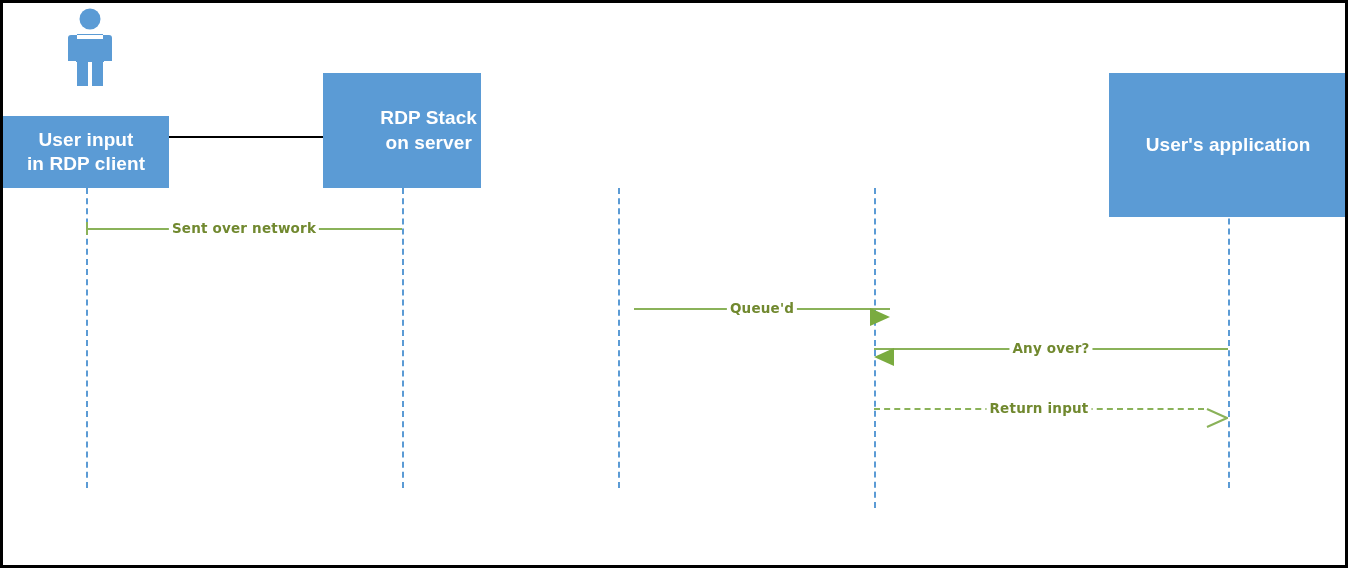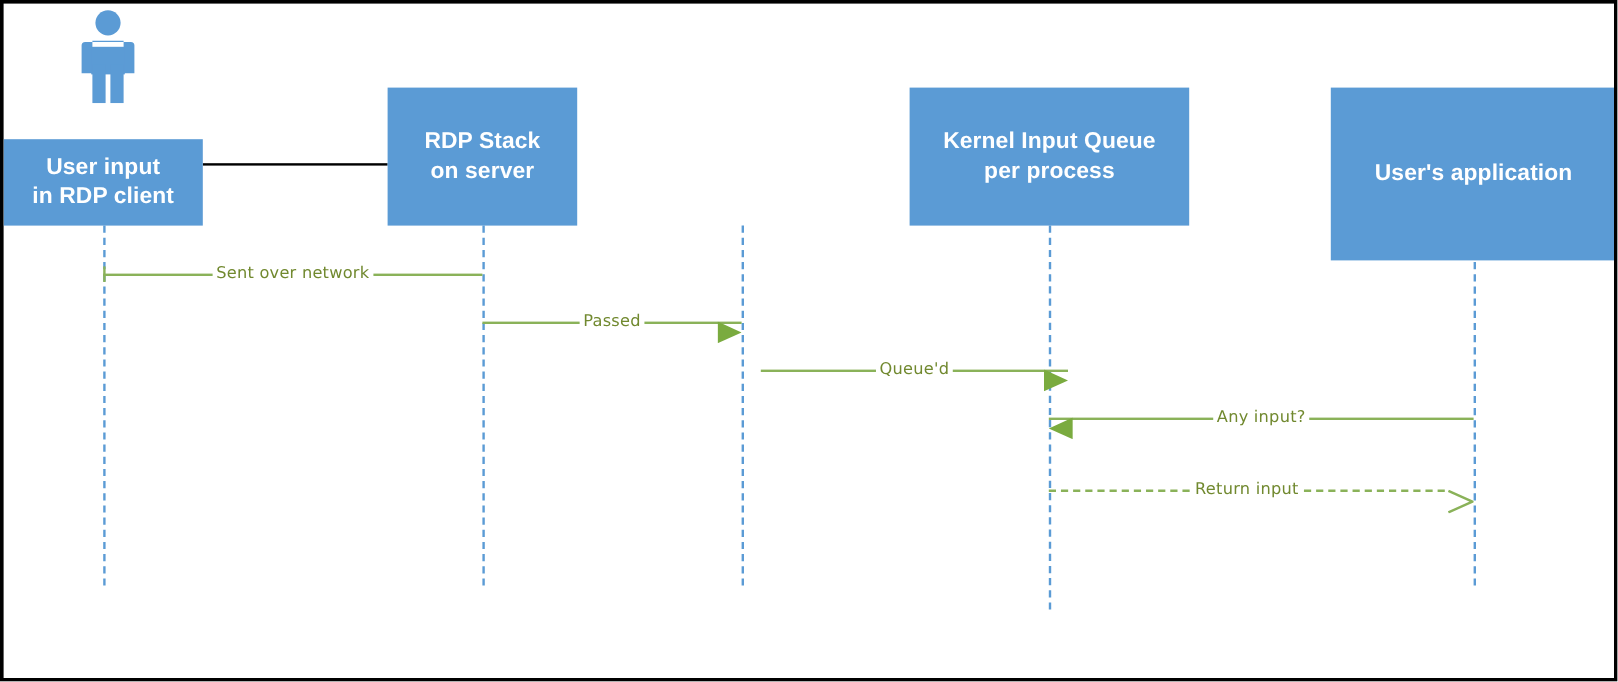--- a/index.html
+++ b/index.html
@@ -120,7 +120,7 @@
 in RDP client</span>
   </div>
 
-  <div class="participant-box" style="left:320px; top:70px; width:158px; height:115px;">
+  <div class="participant-box" style="left:320px; top:70px; width:158px; height:115px;justify-content:flex-end;">
     <span class="bx-label">RDP Stack
 on server</span>
   </div>

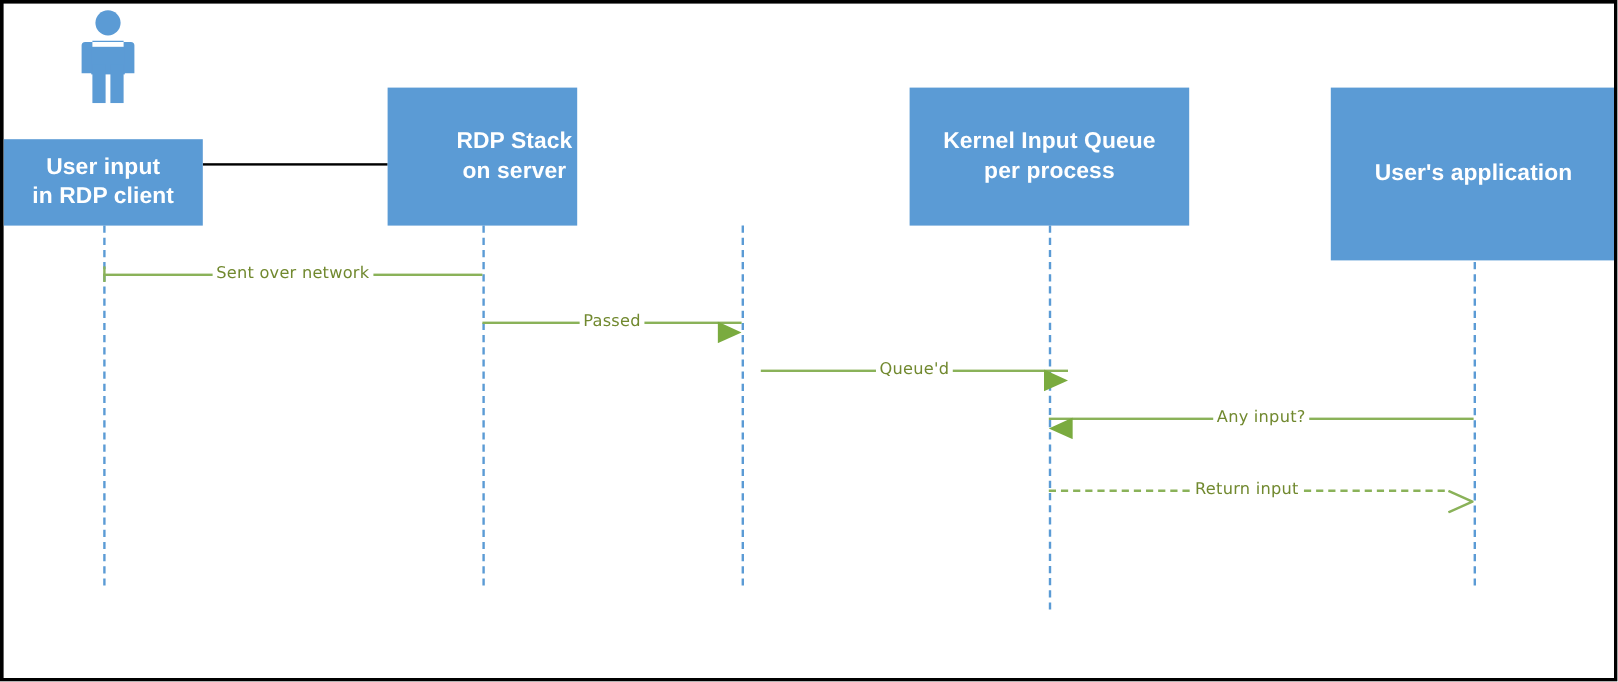--- a/index.html
+++ b/index.html
@@ -126,10 +126,6 @@
   </div>
 
 
-  <div class="participant-box" style="left:755px; top:70px; width:233px; height:115px;">
-    <span class="bx-label">Kernel Input Queue
-per process</span>
-  </div>
 
   <div class="participant-box" style="left:1106px; top:70px; width:238px; height:144px;">
     <span class="bx-label">User's application</span>

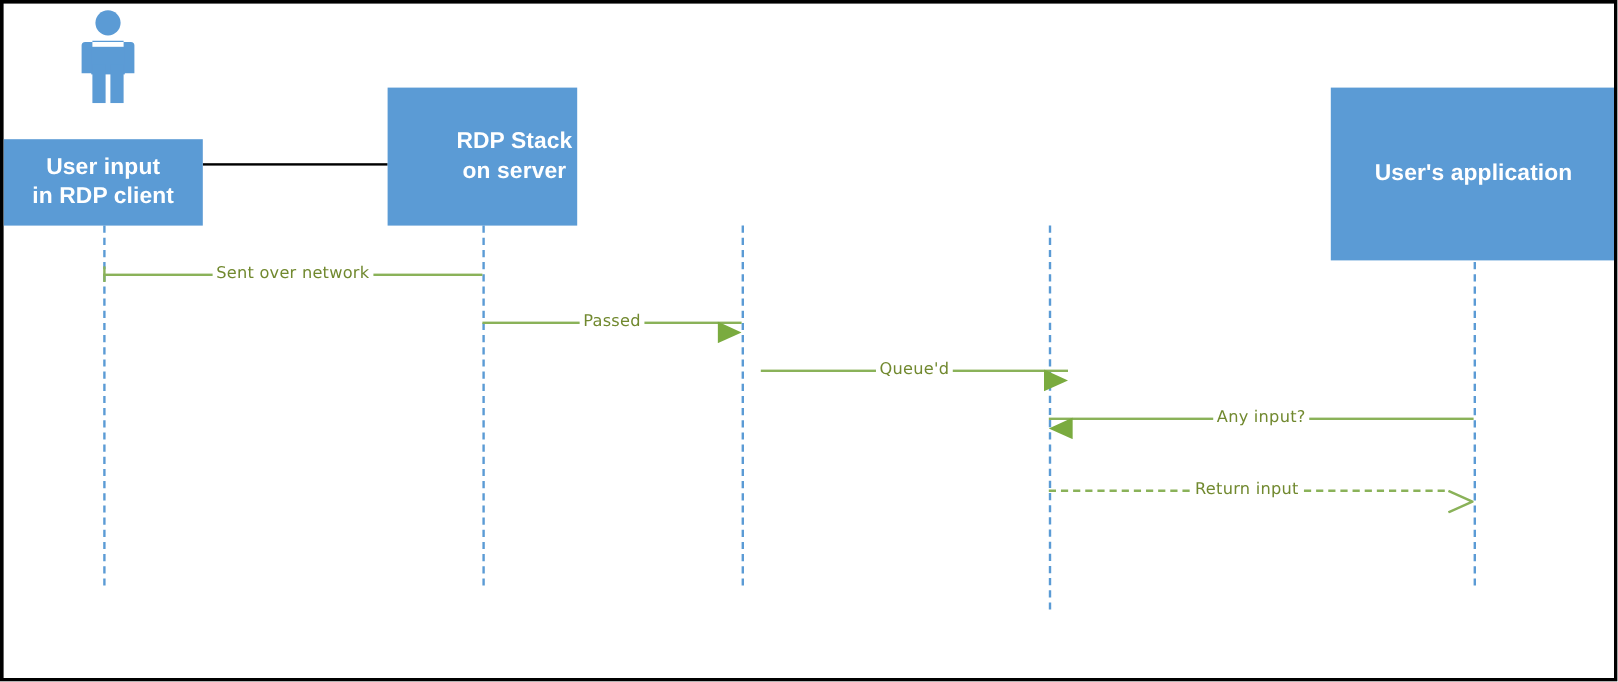--- a/index.html
+++ b/index.html
@@ -55,6 +55,7 @@
   .msg {
     position: absolute;
     height: 22px;
+    font-weight: bold;
   }
   .msg .line {
     position: absolute;

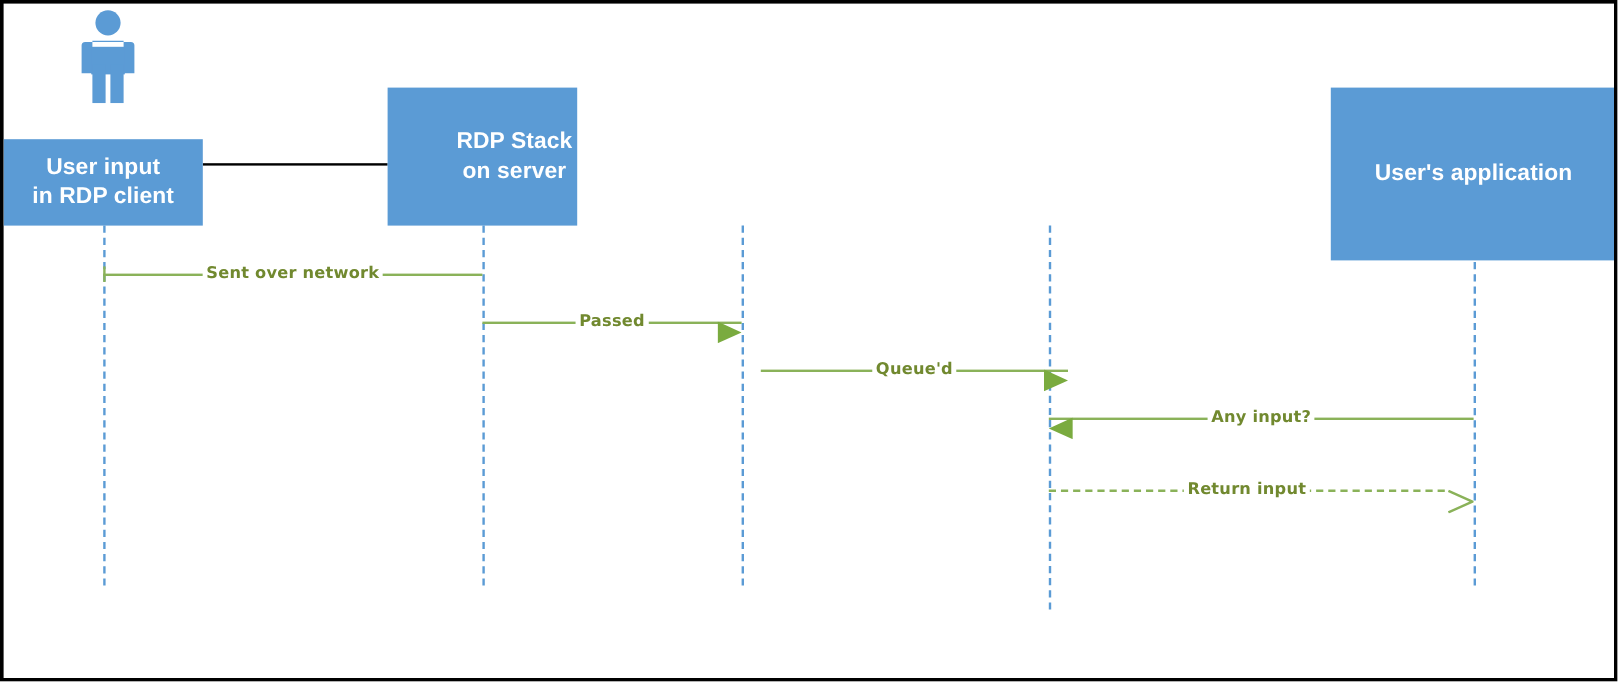--- a/index.html
+++ b/index.html
@@ -141,13 +141,6 @@
     <span class="label">Sent over network</span>
   </div>
 
-  <div class="msg" style="left:399px; top:255px; width:216px;">
-    <div class="line"></div>
-    <svg class="head-solid-right" style="left:196px;" viewBox="0 0 20 18" width="20" height="18">
-      <polygon points="0,0 20,9 0,18" fill="#7aab3f"></polygon>
-    </svg>
-    <span class="label">Passed</span>
-  </div>
 
   <div class="msg" style="left:615px; top:295px; width:256px;margin-left:16px;">
     <div class="line"></div>

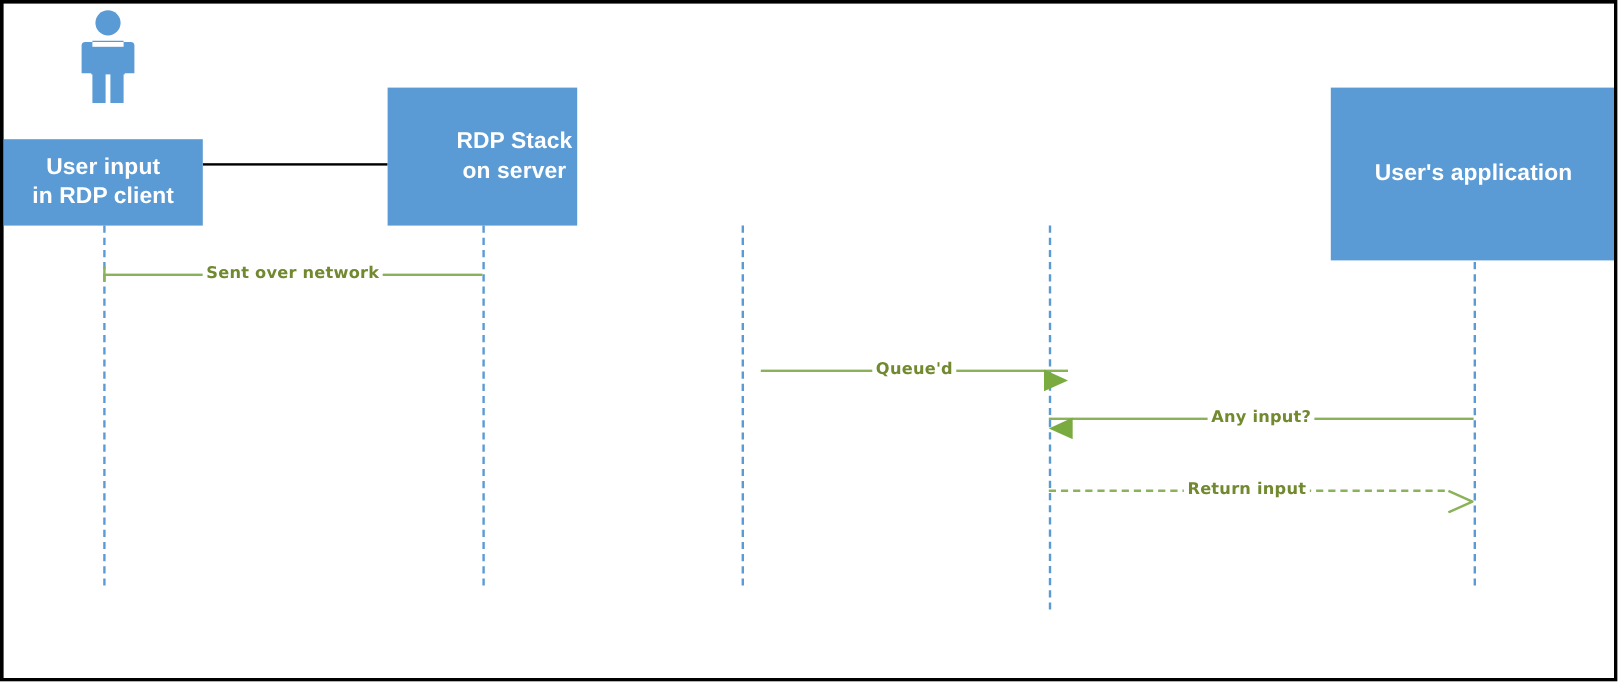--- a/index.html
+++ b/index.html
@@ -155,7 +155,7 @@
     <svg class="head-solid-left" style="left:0px;" viewBox="0 0 20 18" width="20" height="18">
       <polygon points="20,0 0,9 20,18" fill="#7aab3f"></polygon>
     </svg>
-    <span class="label">Any input?</span>
+    <span class="label">Any over?</span>
   </div>
 
   <div class="msg dashed" style="left:871px; top:395px; width:330px;">

